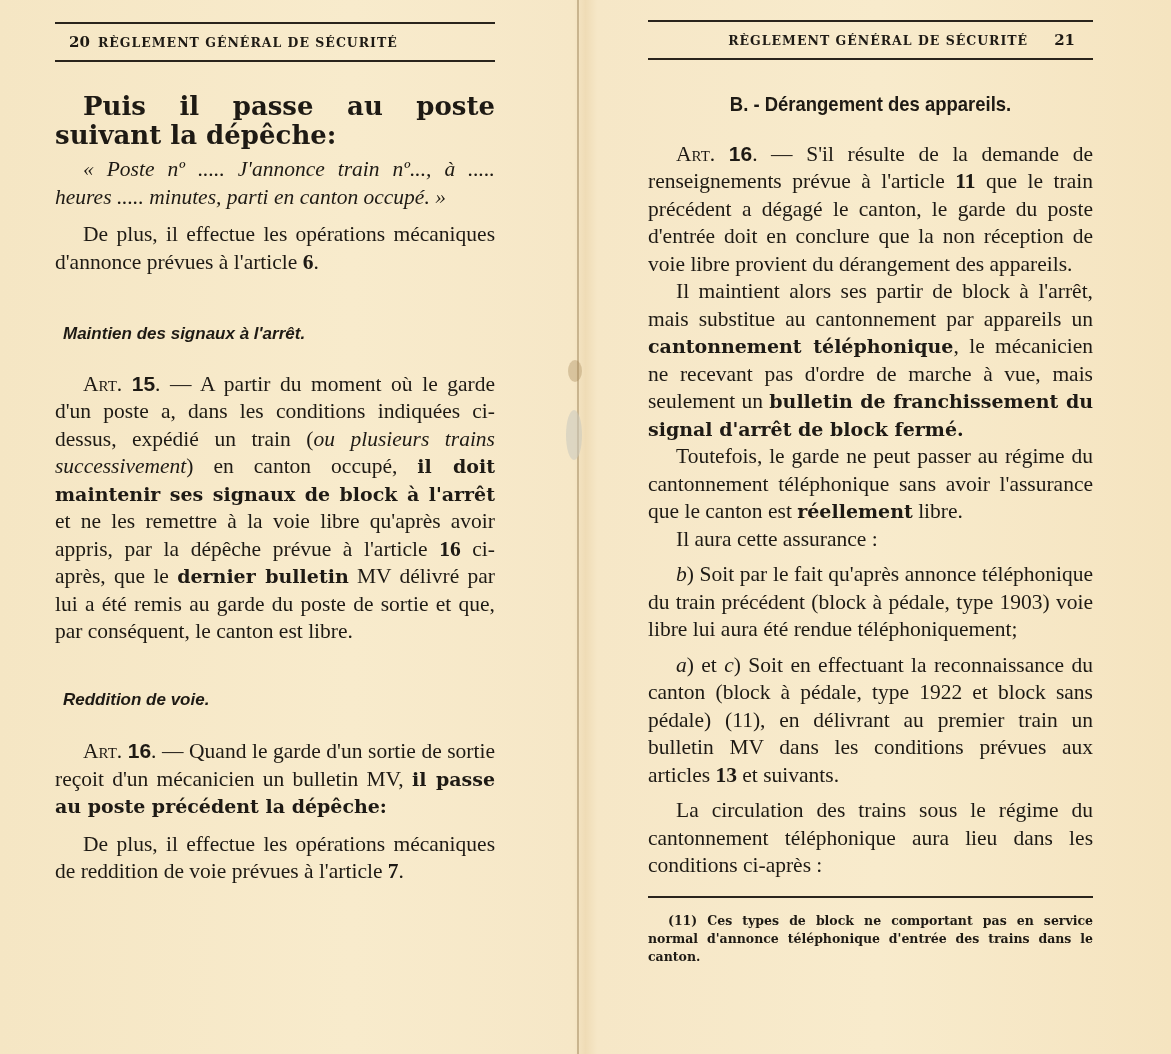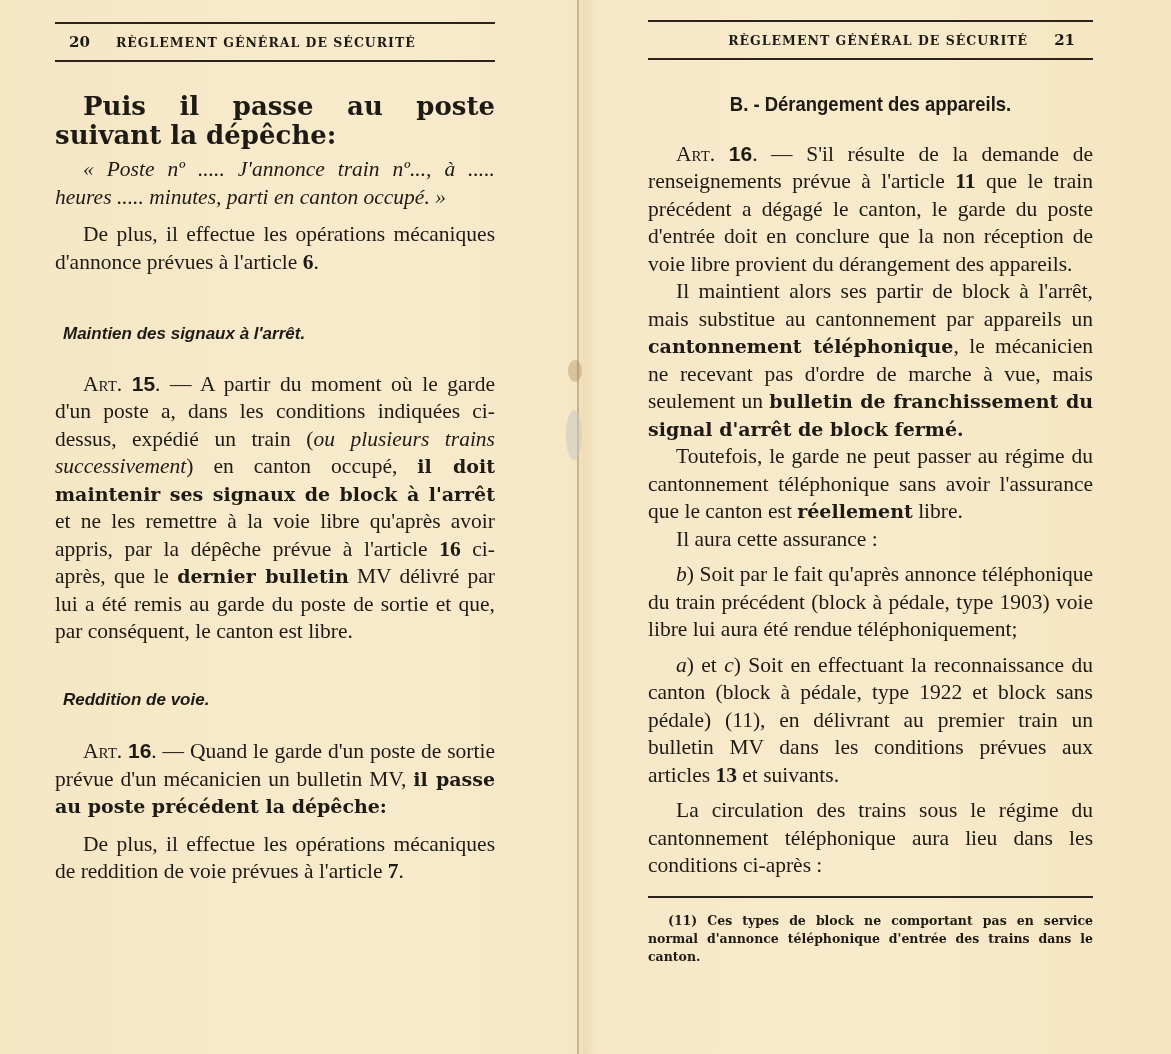--- a/index.html
+++ b/index.html
@@ -28,7 +28,7 @@
     font-size:12.5px; font-weight:bold; letter-spacing:1px;
   }
   .header .num { font-size:15px; letter-spacing:0; }
-  .left .header .num { margin-left:14px; margin-right:26px; }
+  .left .header .num { margin-left:14px; margin-right:8px; }
   .right .header { justify-content:flex-end; }
   .right .header .num { margin-left:26px; margin-right:18px; }
   .right .header .runtitle { }

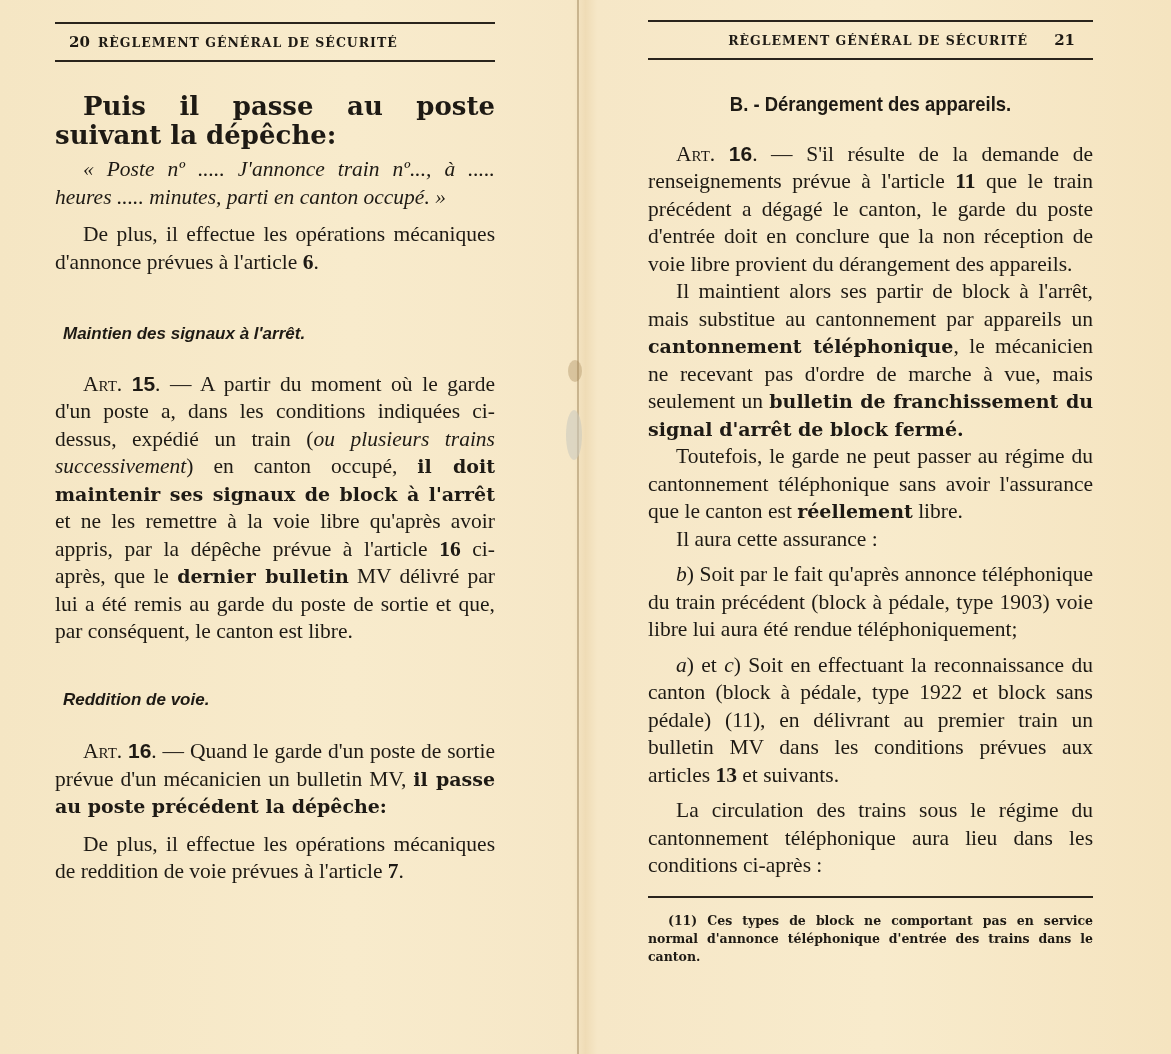--- a/index.html
+++ b/index.html
@@ -91,7 +91,7 @@
 
       <p class="subhead" style="margin-top:40px;">Reddition de voie.</p>
 
-      <p class="p" style="margin-top:24px;"><span class="sc">Art.</span> <span class="artnum">16</span><span>. — Quand le garde d'un poste de sortie prévue d'un mécanicien un bulletin MV, </span><span class="b">il passe au poste précédent la dépêche:</span></p>
+      <p class="p" style="margin-top:24px;"><span class="sc">Art.</span> <span class="artnum">16</span><span>. — Quand le garde d'un sortie de sortie reçoit d'un mécanicien un bulletin MV, </span><span class="b">il passe au poste précédent la dépêche:</span></p>
       <p class="p" style="margin-top:10px;"><span>De plus, il effectue les opérations mécaniques de reddition de voie prévues à l'article </span><span class="bs">7</span><span>.</span></p>
     </div>
   </div>

